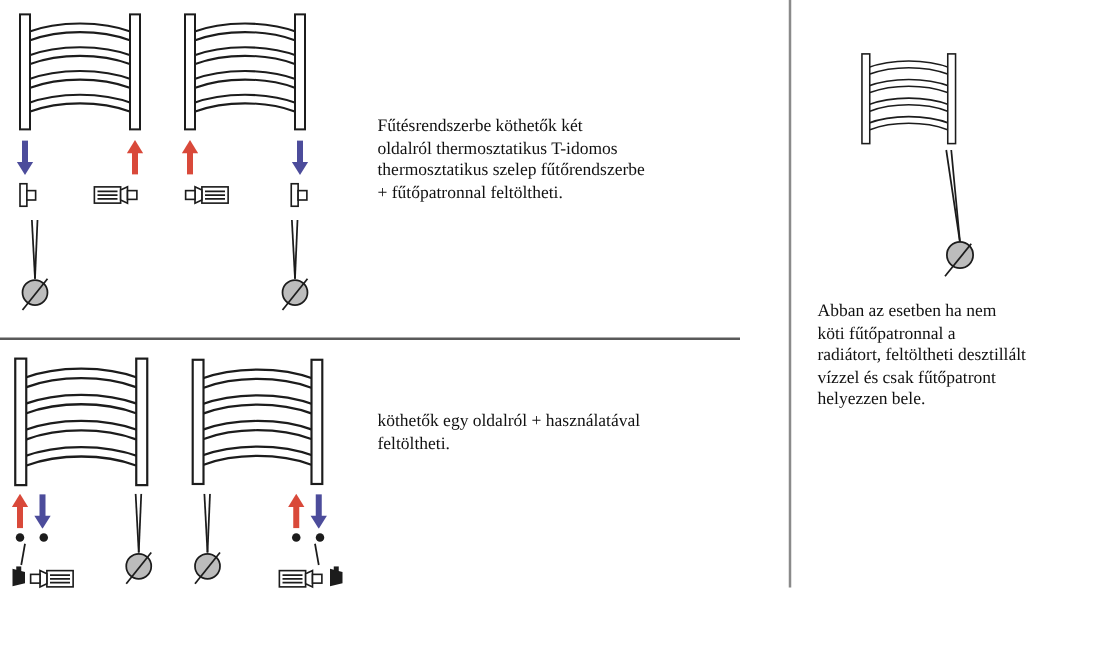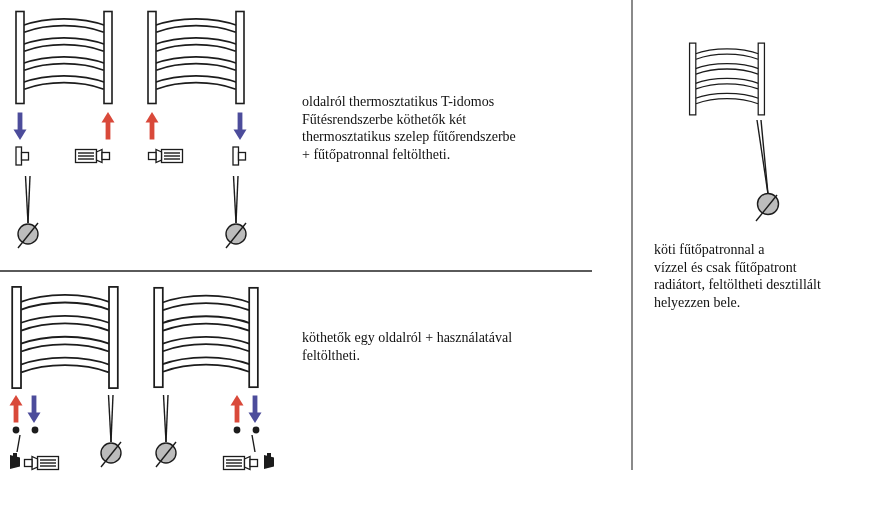--- a/index.html
+++ b/index.html
@@ -103,8 +103,8 @@
   </svg>
 
   <div class="textblock" style="left:302px;top:93px;width:270px">
+    <div>Fűtésrendszerbe köthetők két</div>
     <div>oldalról thermosztatikus T-idomos</div>
-    <div>Fűtésrendszerbe köthetők két</div>
     <div>thermosztatikus szelep fűtőrendszerbe</div>
     <div>+ fűtőpatronnal feltöltheti.</div>
   </div>

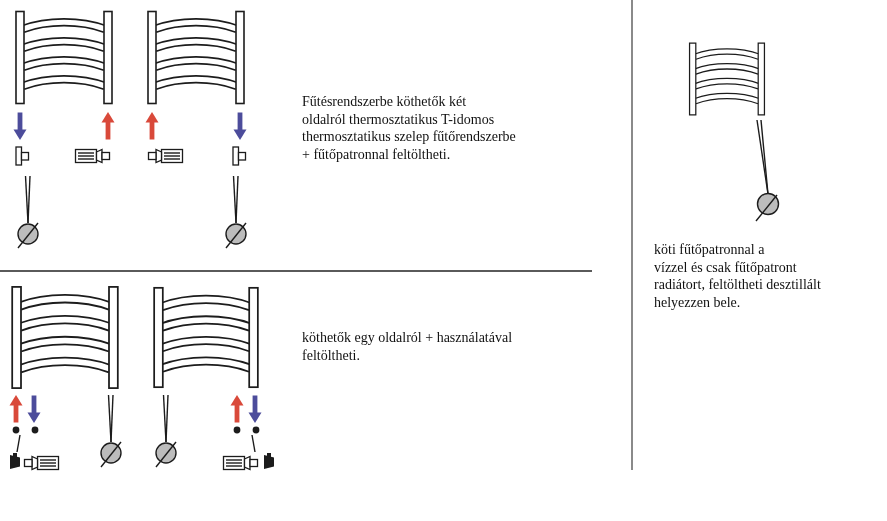--- a/index.html
+++ b/index.html
@@ -154,6 +154,7 @@
   </svg>
 
   <div class="textblock" style="left:654px;top:241px;width:210px">
+    <div>Abban az esetben ha nem</div>
     <div>köti fűtőpatronnal a</div>
     <div>vízzel és csak fűtőpatront</div>
     <div>radiátort, feltöltheti desztillált</div>

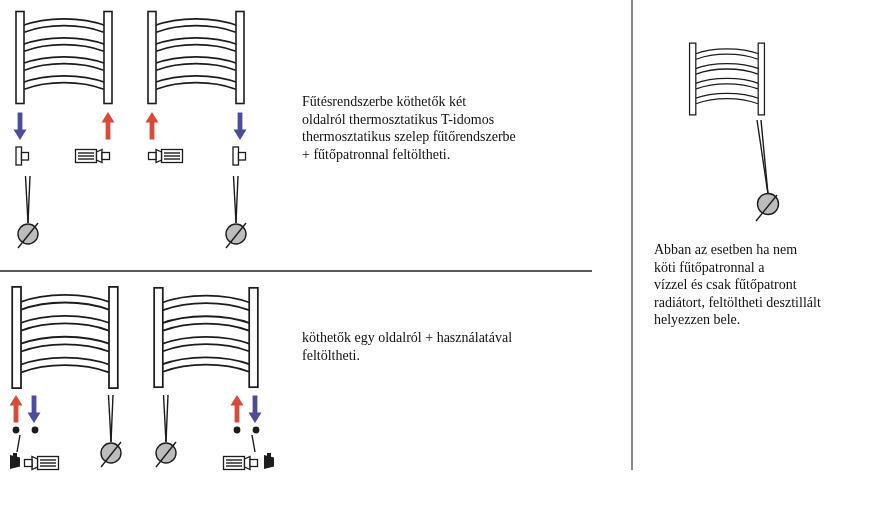--- a/index.html
+++ b/index.html
@@ -156,8 +156,8 @@
   <div class="textblock" style="left:654px;top:241px;width:210px">
     <div>Abban az esetben ha nem</div>
     <div>köti fűtőpatronnal a</div>
+    <div>radiátort, feltöltheti desztillált</div>
     <div>vízzel és csak fűtőpatront</div>
-    <div>radiátort, feltöltheti desztillált</div>
     <div>helyezzen bele.</div>
   </div>
 

